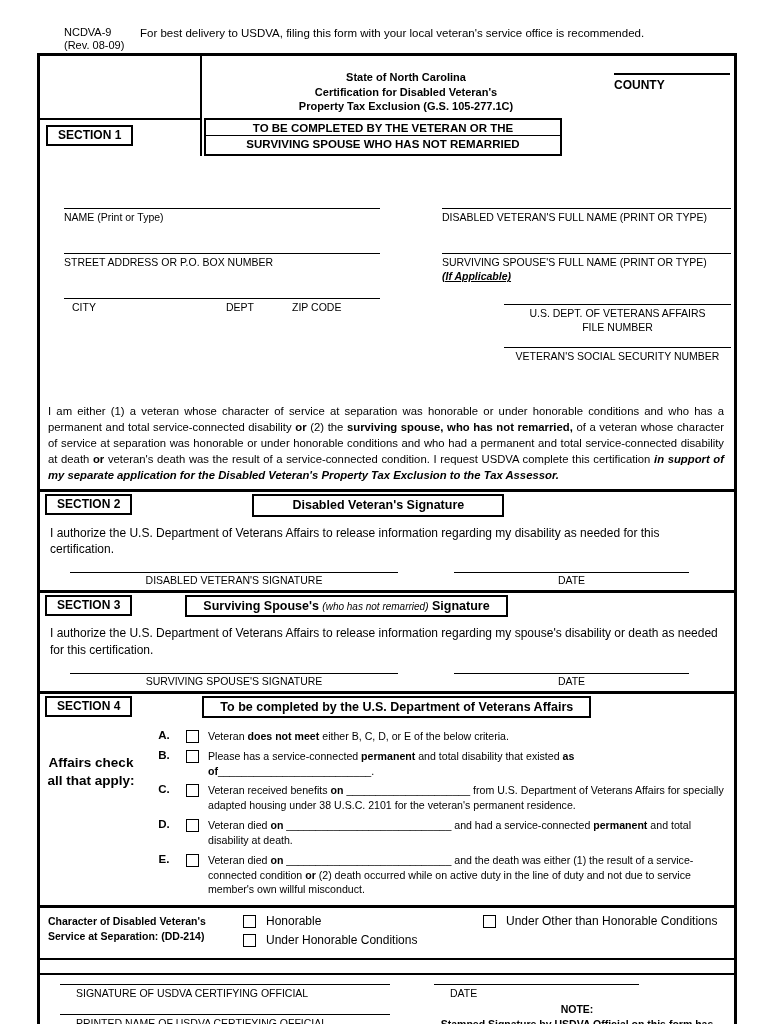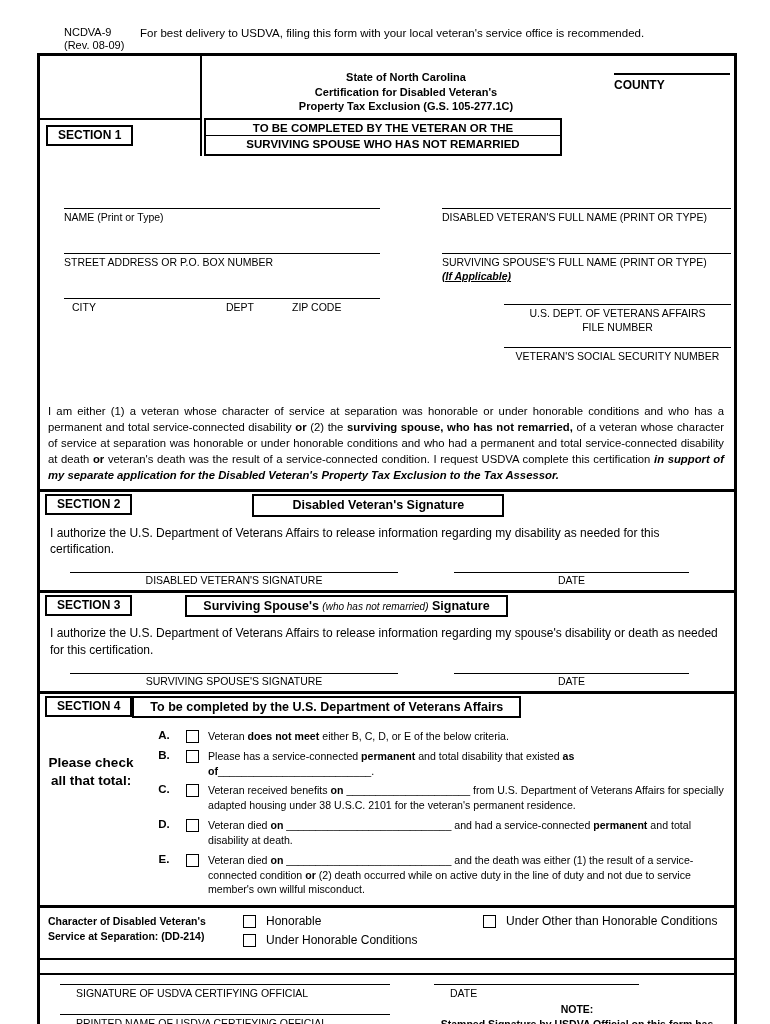--- a/index.html
+++ b/index.html
@@ -50,7 +50,7 @@
   .titlebox{border:2px solid #000;font-weight:bold;font-size:12.5px;text-align:center;padding:1px 16px;line-height:1.3}
   .tb2{margin-left:120px;min-width:252px}
   .tb3{margin-left:53px}
-  .tb4{}
+  .tb4{margin-left:70px}
   .tb3 .small{font-weight:normal;font-style:italic;font-size:10px}
   .secbody{font-size:12px;padding:6px 16px 2px 10px;line-height:1.35}
   .sigrow{display:flex;padding:13px 0 4px 0}

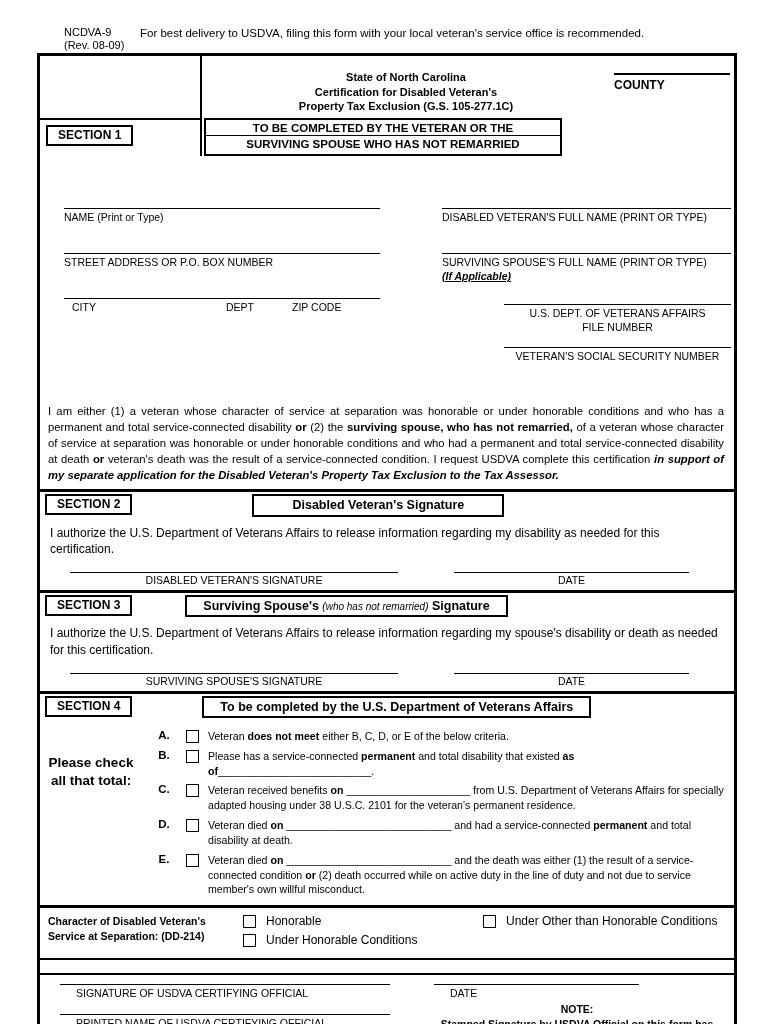--- a/index.html
+++ b/index.html
@@ -195,7 +195,7 @@
       <div class="titlebox tb4">To be completed by the U.S. Department of Veterans Affairs</div>
     </div>
     <div class="s4body">
-      <div class="s4side">Please check all that total:</div>
+      <div class="s4side">Affairs check all that apply:</div>
       <div class="s4items">
         <div class="s4item">
           <div class="s4letter">A.</div>

